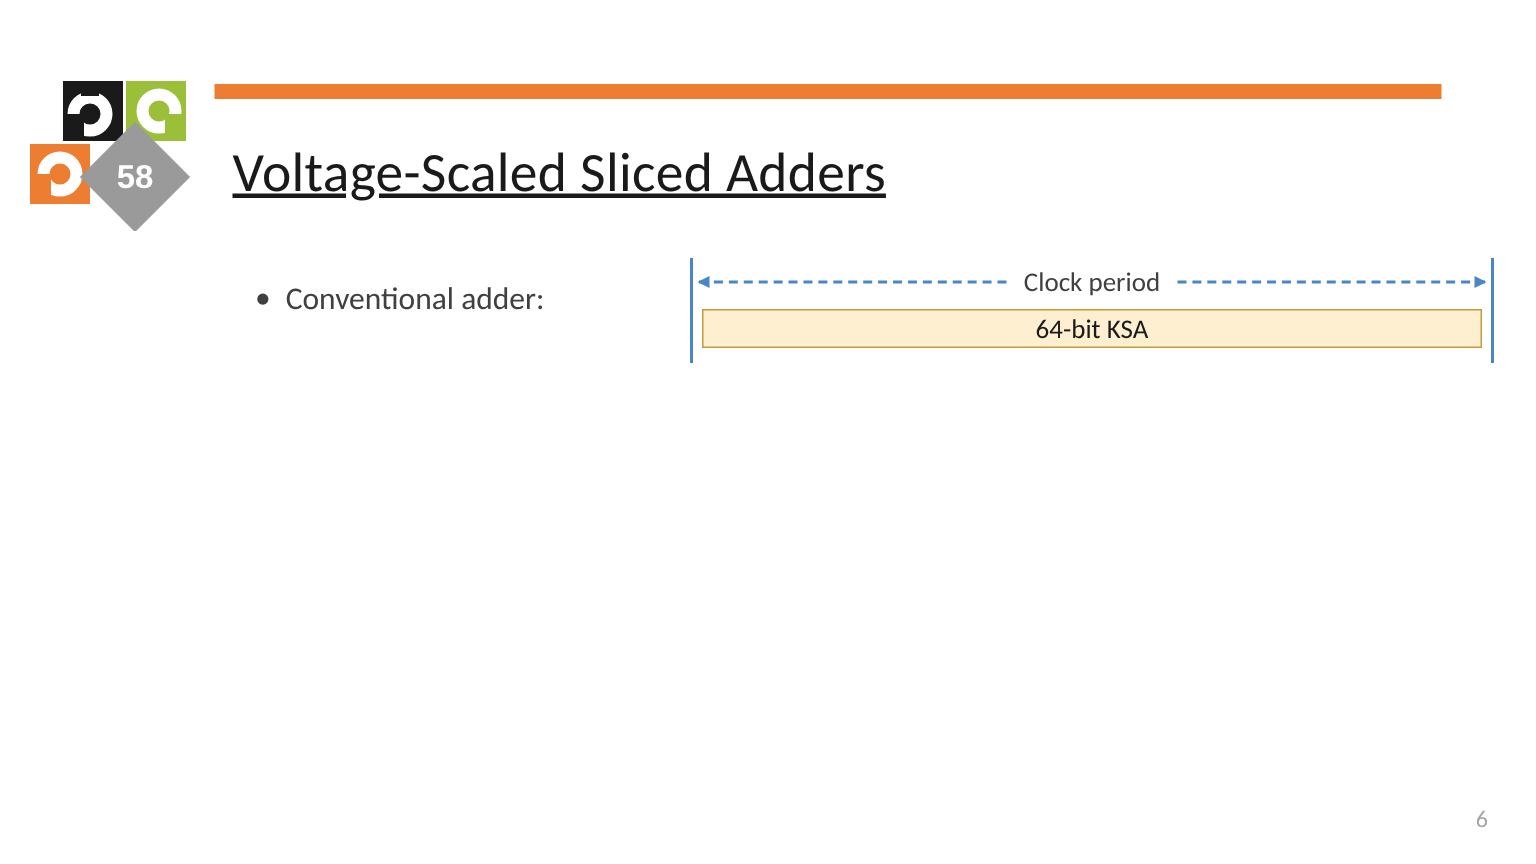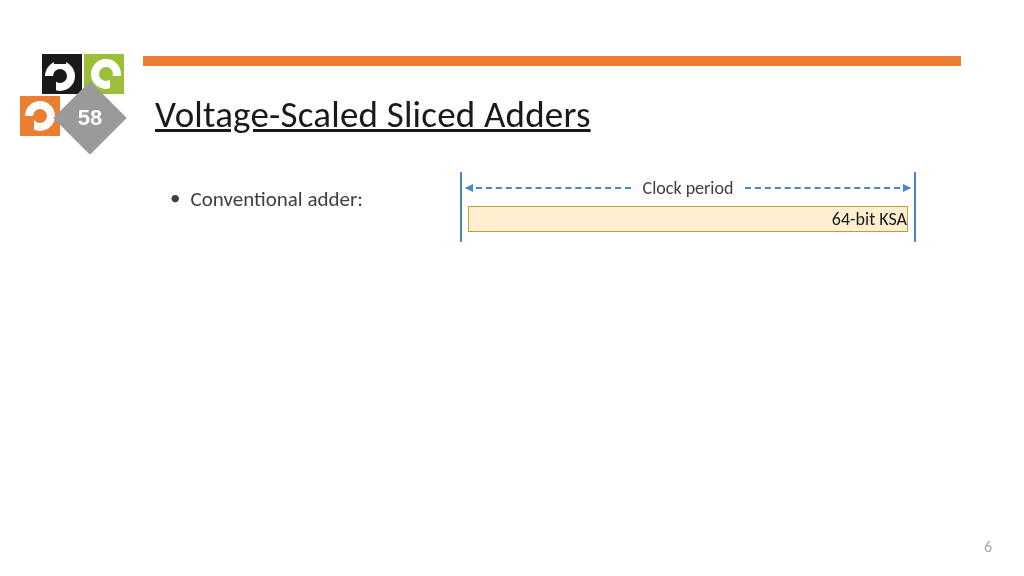--- a/index.html
+++ b/index.html
@@ -53,7 +53,7 @@
     position: absolute;
     left: 460px;
     top: 170px;
-    width: 456px;
+    width: 536px;
     height: 75px;
   }
   .tick-left, .tick-right {

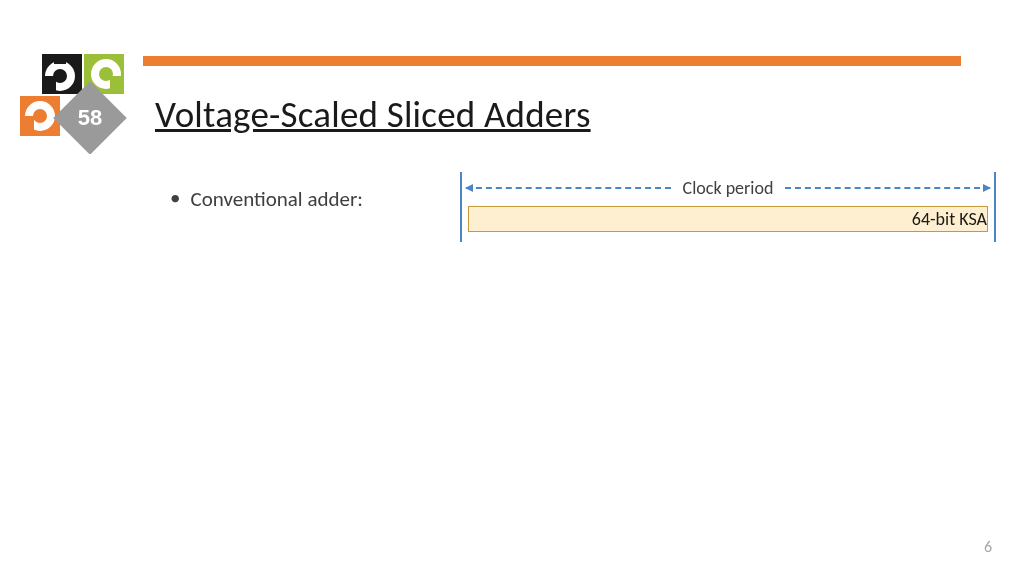--- a/index.html
+++ b/index.html
@@ -108,7 +108,7 @@
     border: 1.5px solid #C59A3B;
     display: flex;
     align-items: center;
-    justify-content: flex-end;
+    justify-content: center;
     font-size: 18px;
     color: #1a1a1a;
   }

